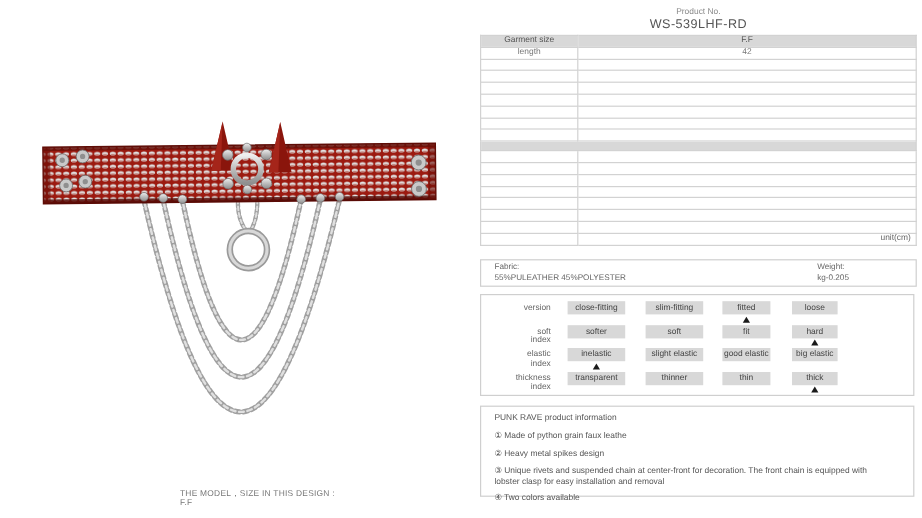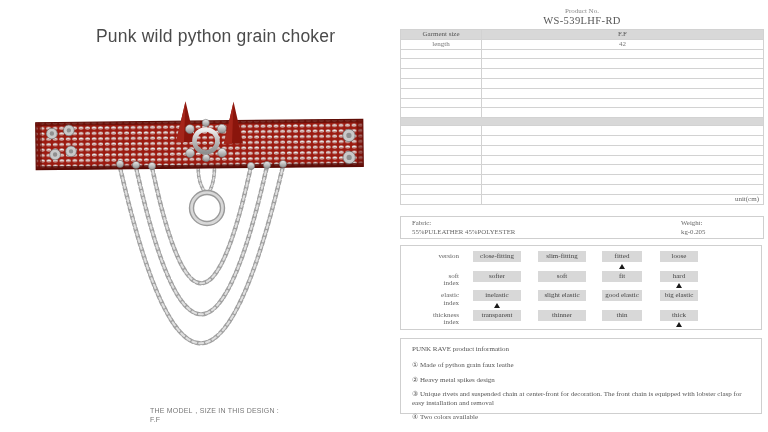--- a/index.html
+++ b/index.html
@@ -14,7 +14,7 @@
   .product-svg{position:absolute;left:0;top:0;}
 
   
-  .right-panel{position:absolute;left:400px;top:0;width:364px;height:432px;font-family:Liberation Serif, serif;}
+  .right-panel{position:absolute;left:400px;top:0;width:364px;height:432px;}
   .prod-no{position:absolute;left:0;top:7px;width:364px;text-align:center;}
   .prod-no .lbl{font-size:7px;color:#888;line-height:8px;}
   .prod-no .val{font-size:10.5px;color:#555;line-height:11px;letter-spacing:.4px;}

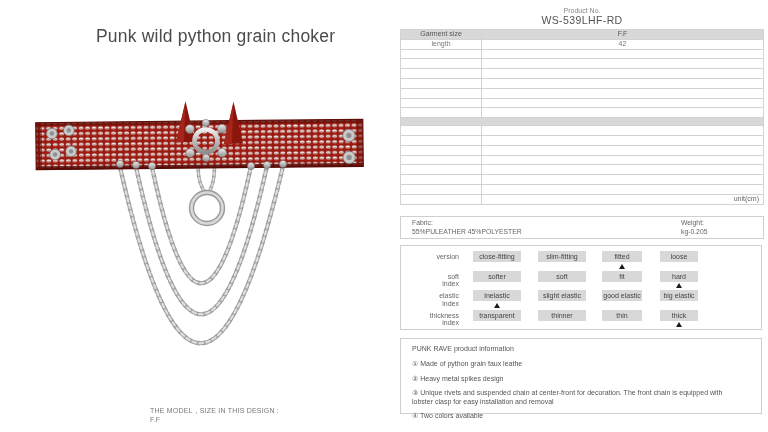--- a/index.html
+++ b/index.html
@@ -53,7 +53,6 @@
 
 <div class="stage">
 
-  <div class="product-title">Punk wild python grain choker</div>
 
   <svg class="product-svg" width="396" height="432" viewBox="0 0 396 432">
     <defs>

